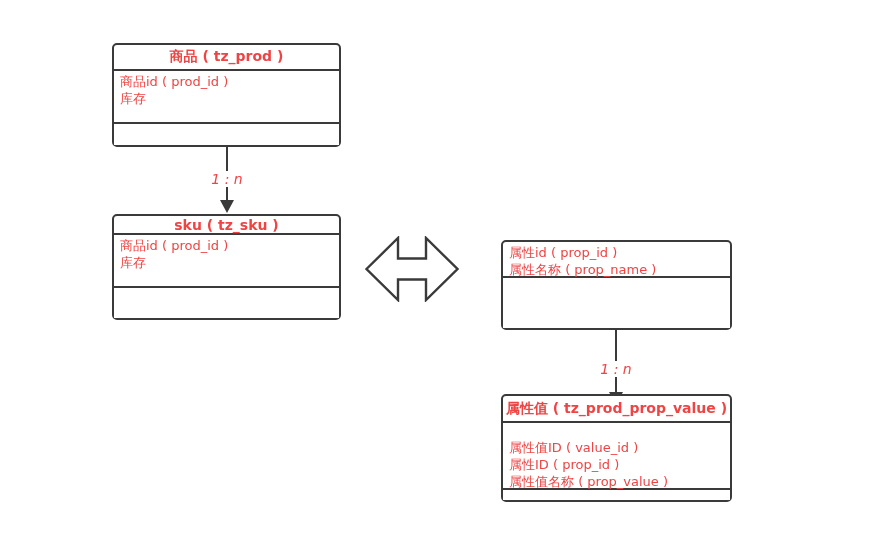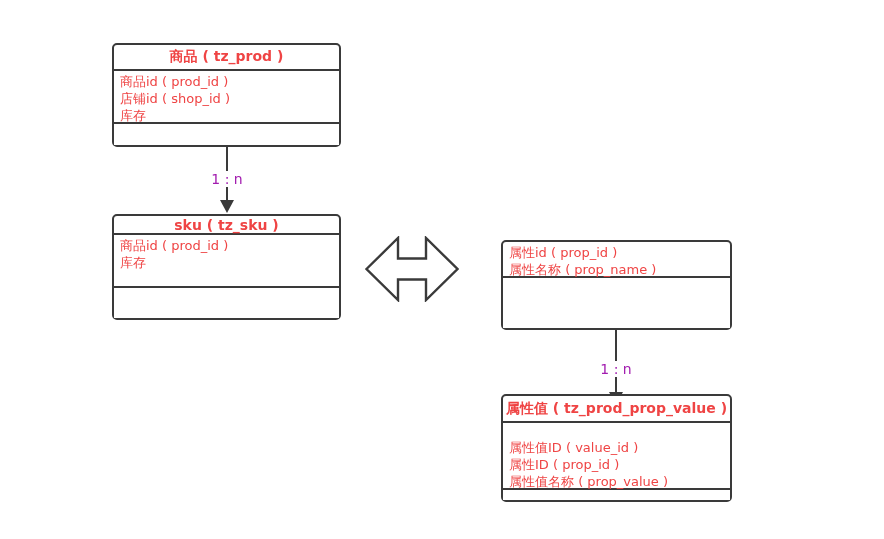--- a/index.html
+++ b/index.html
@@ -99,7 +99,6 @@
     <div class="t-title" style="height:26px;">商品 ( tz_prod )</div>
     <div class="t-fields" style="height:53px;">
       <div class="t-field">商品id ( prod_id )</div>
-      <div class="t-field">店铺id ( shop_id )</div>
       <div class="t-field">库存</div>
     </div>
     <div class="t-empty"></div>

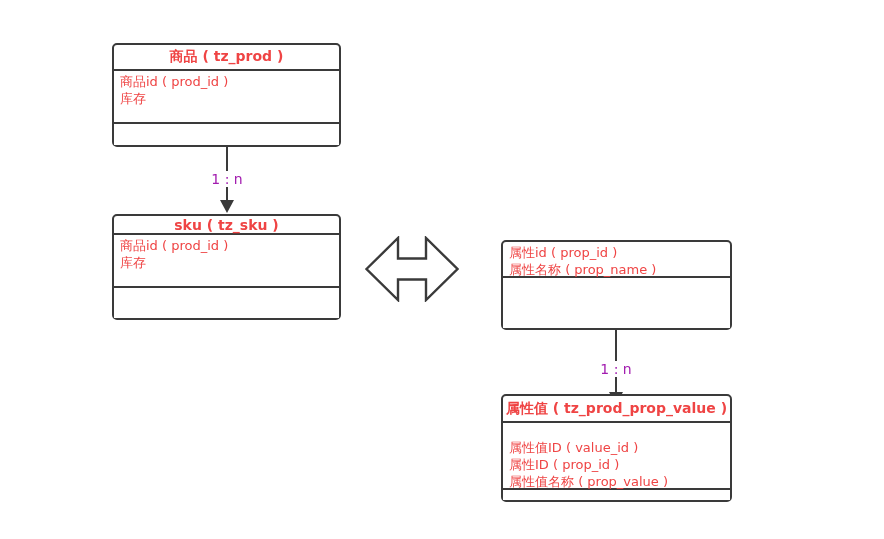--- a/index.html
+++ b/index.html
@@ -81,9 +81,10 @@
     background: #ffffff;
     padding: 0 3px;
     font-size: 14px;
-    color: #a21caf;
+    color: #ef4444;
     white-space: nowrap;
     line-height: 16px;
+    font-style: italic;
   }
   
   .double-arrow {

